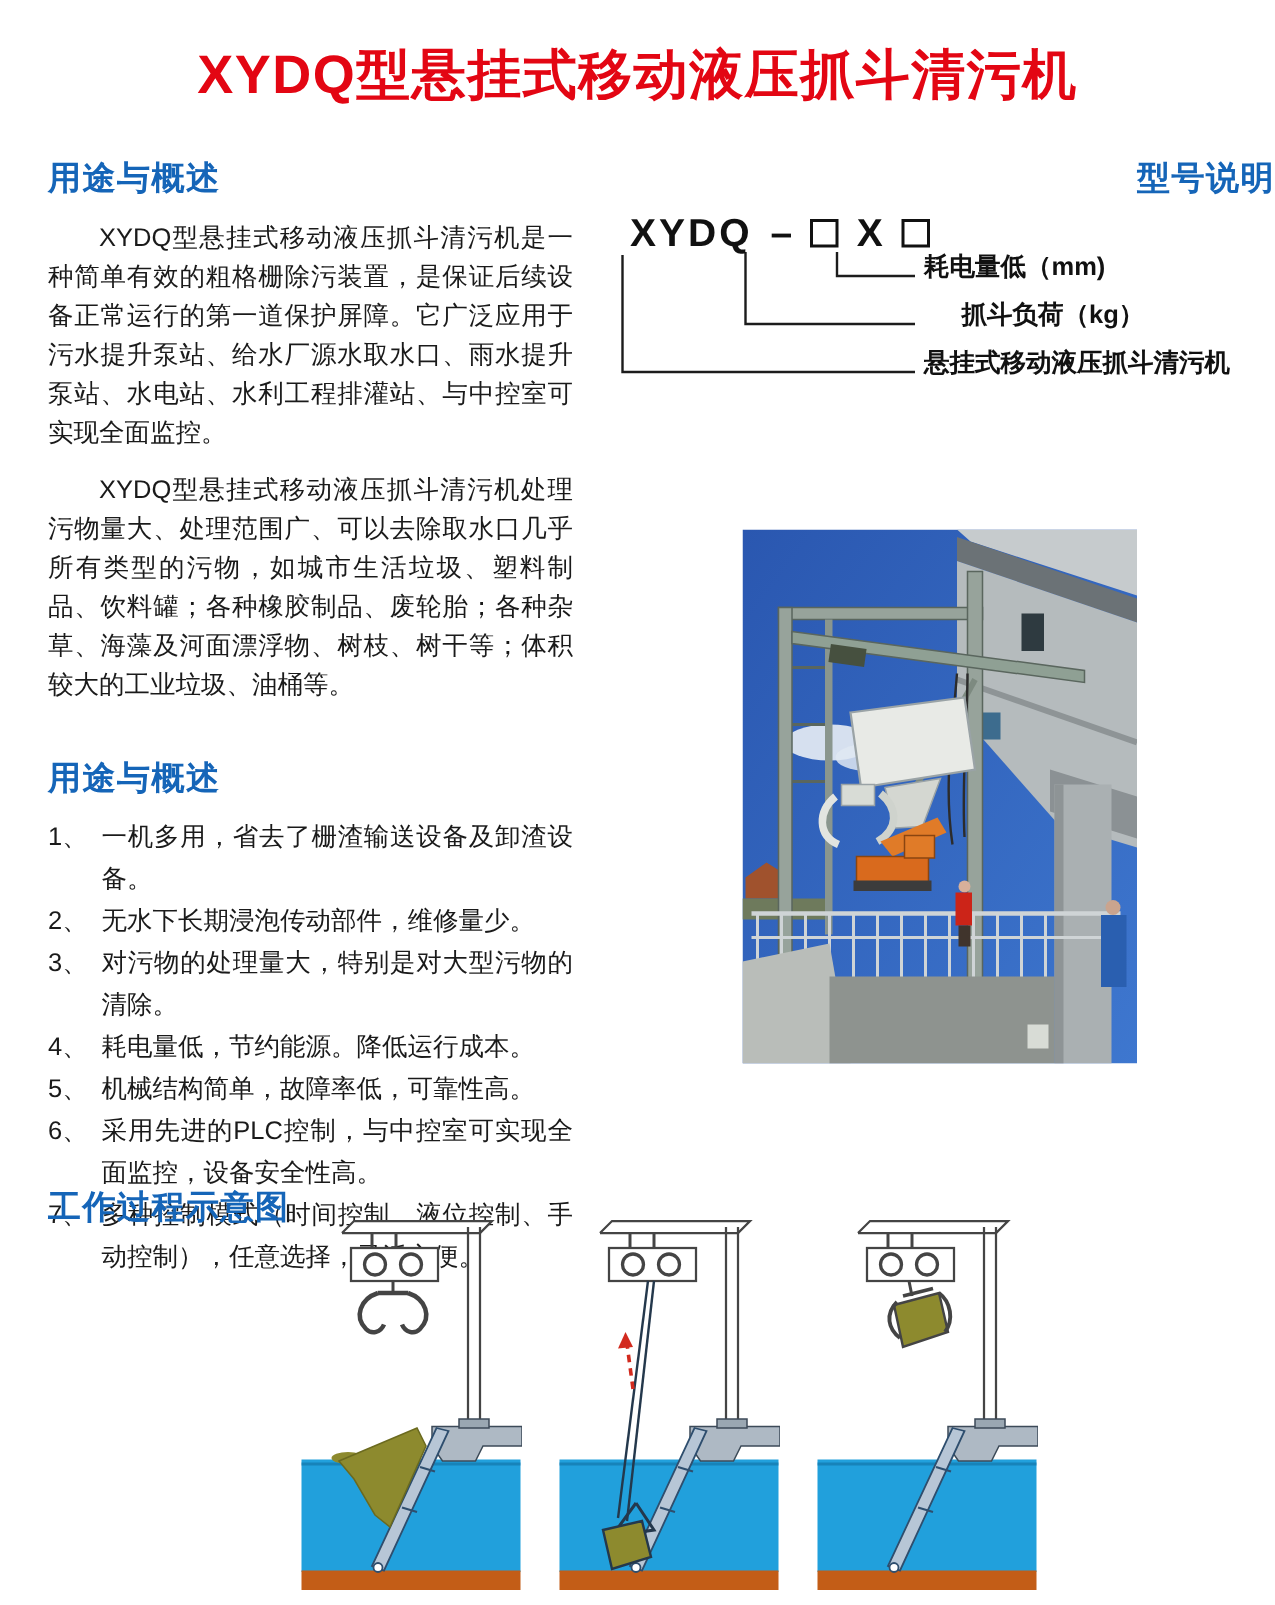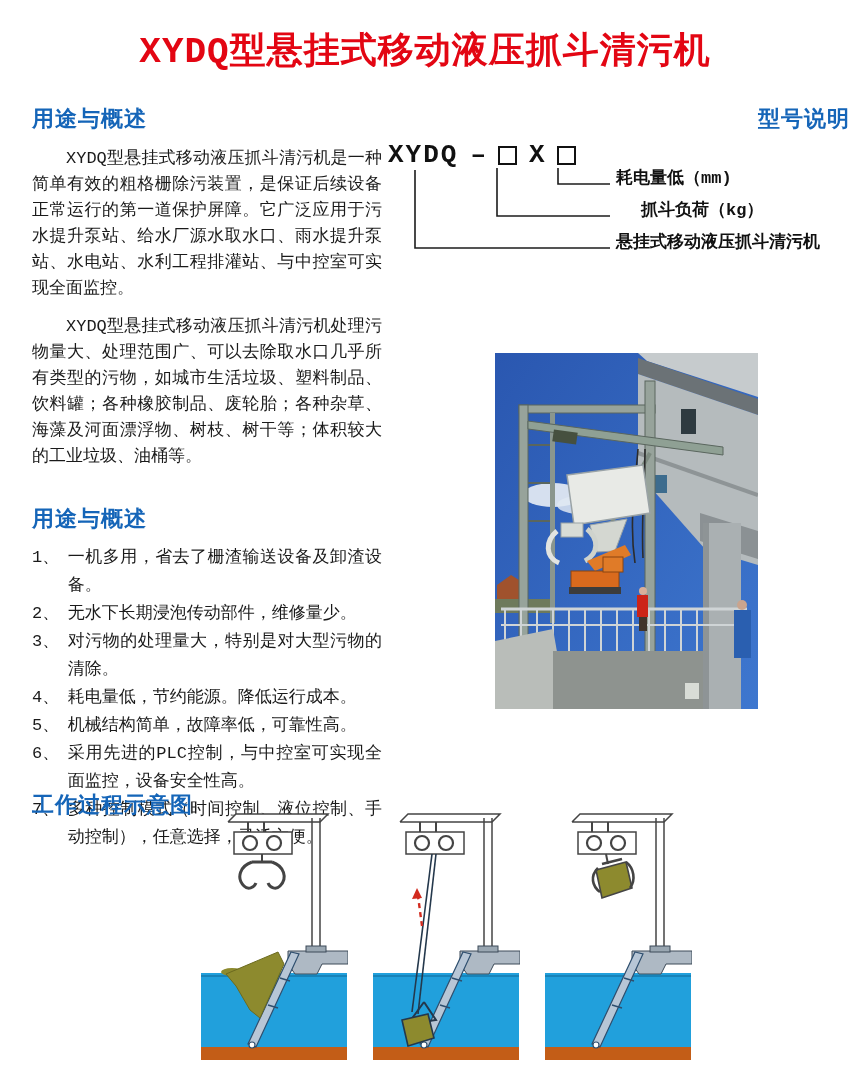--- a/index.html
+++ b/index.html
@@ -15,7 +15,7 @@
   *{margin:0;padding:0;box-sizing:border-box;}
   html,body{width:850px;height:1070px;background:#fff;overflow:hidden;
     font-family:"Liberation Sans","DejaVu Sans",sans-serif;color:var(--body_text);}
-  .page{position:relative;width:794px;height:1070px;background:#fff;font-family:Liberation Mono, monospace;}
+  .page{position:relative;width:794px;height:1070px;background:#fff;}
 
   .title{position:absolute;top:26px;left:0;width:850px;text-align:center;
     font-size:36px;font-weight:bold;color:var(--title_red);letter-spacing:1px;}

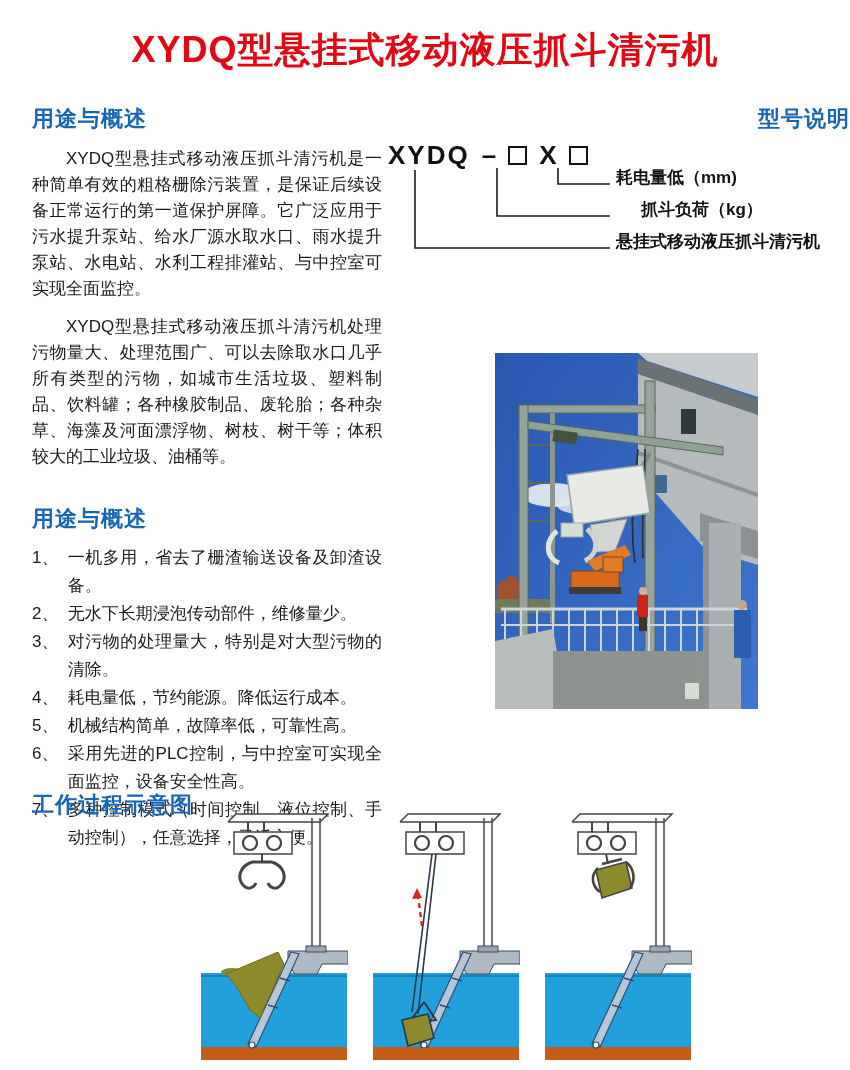--- a/index.html
+++ b/index.html
@@ -33,7 +33,7 @@
   .model-block{position:absolute;left:388px;top:104px;width:462px;height:180px;text-align:right;}
   .model-code{position:absolute;left:0;top:36px;display:flex;align-items:center;
     font-size:26px;font-weight:600;color:#111;}
-  .model-code .prefix{letter-spacing:2px;}
+  .model-code .prefix{letter-spacing:2px;margin-left:32px;}
   .model-code .dash{margin:0 10px 0 12px;}
   .model-code .xsep{margin:0 0 0 0;}
   .mbox{display:inline-block;width:19px;height:19px;border:2px solid #111;background:#fff;}

